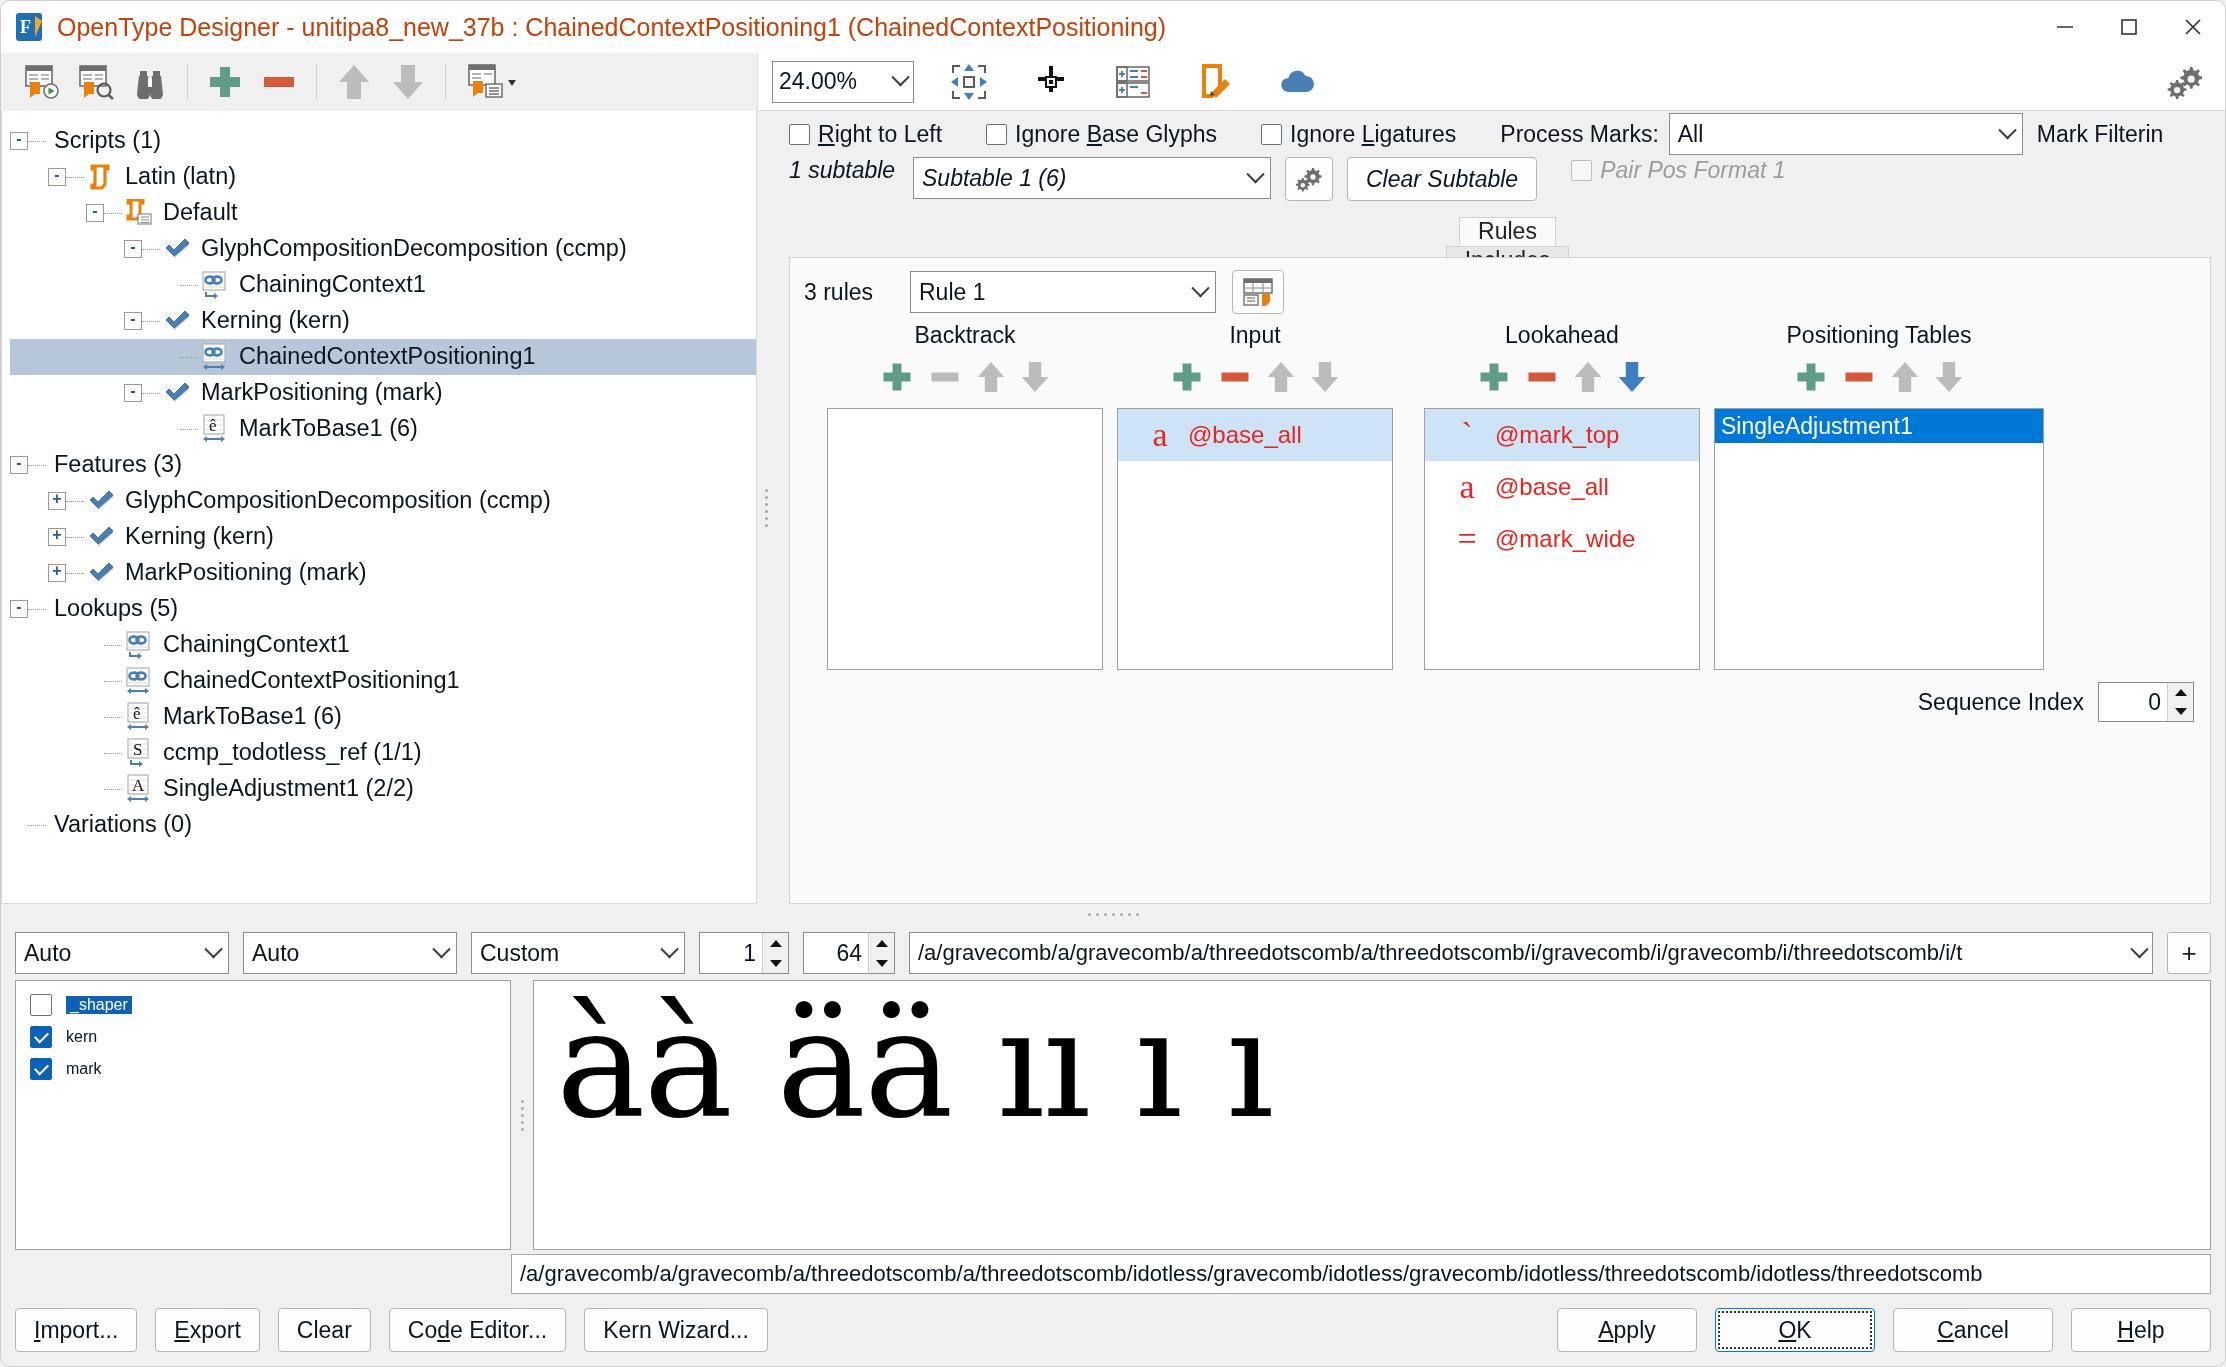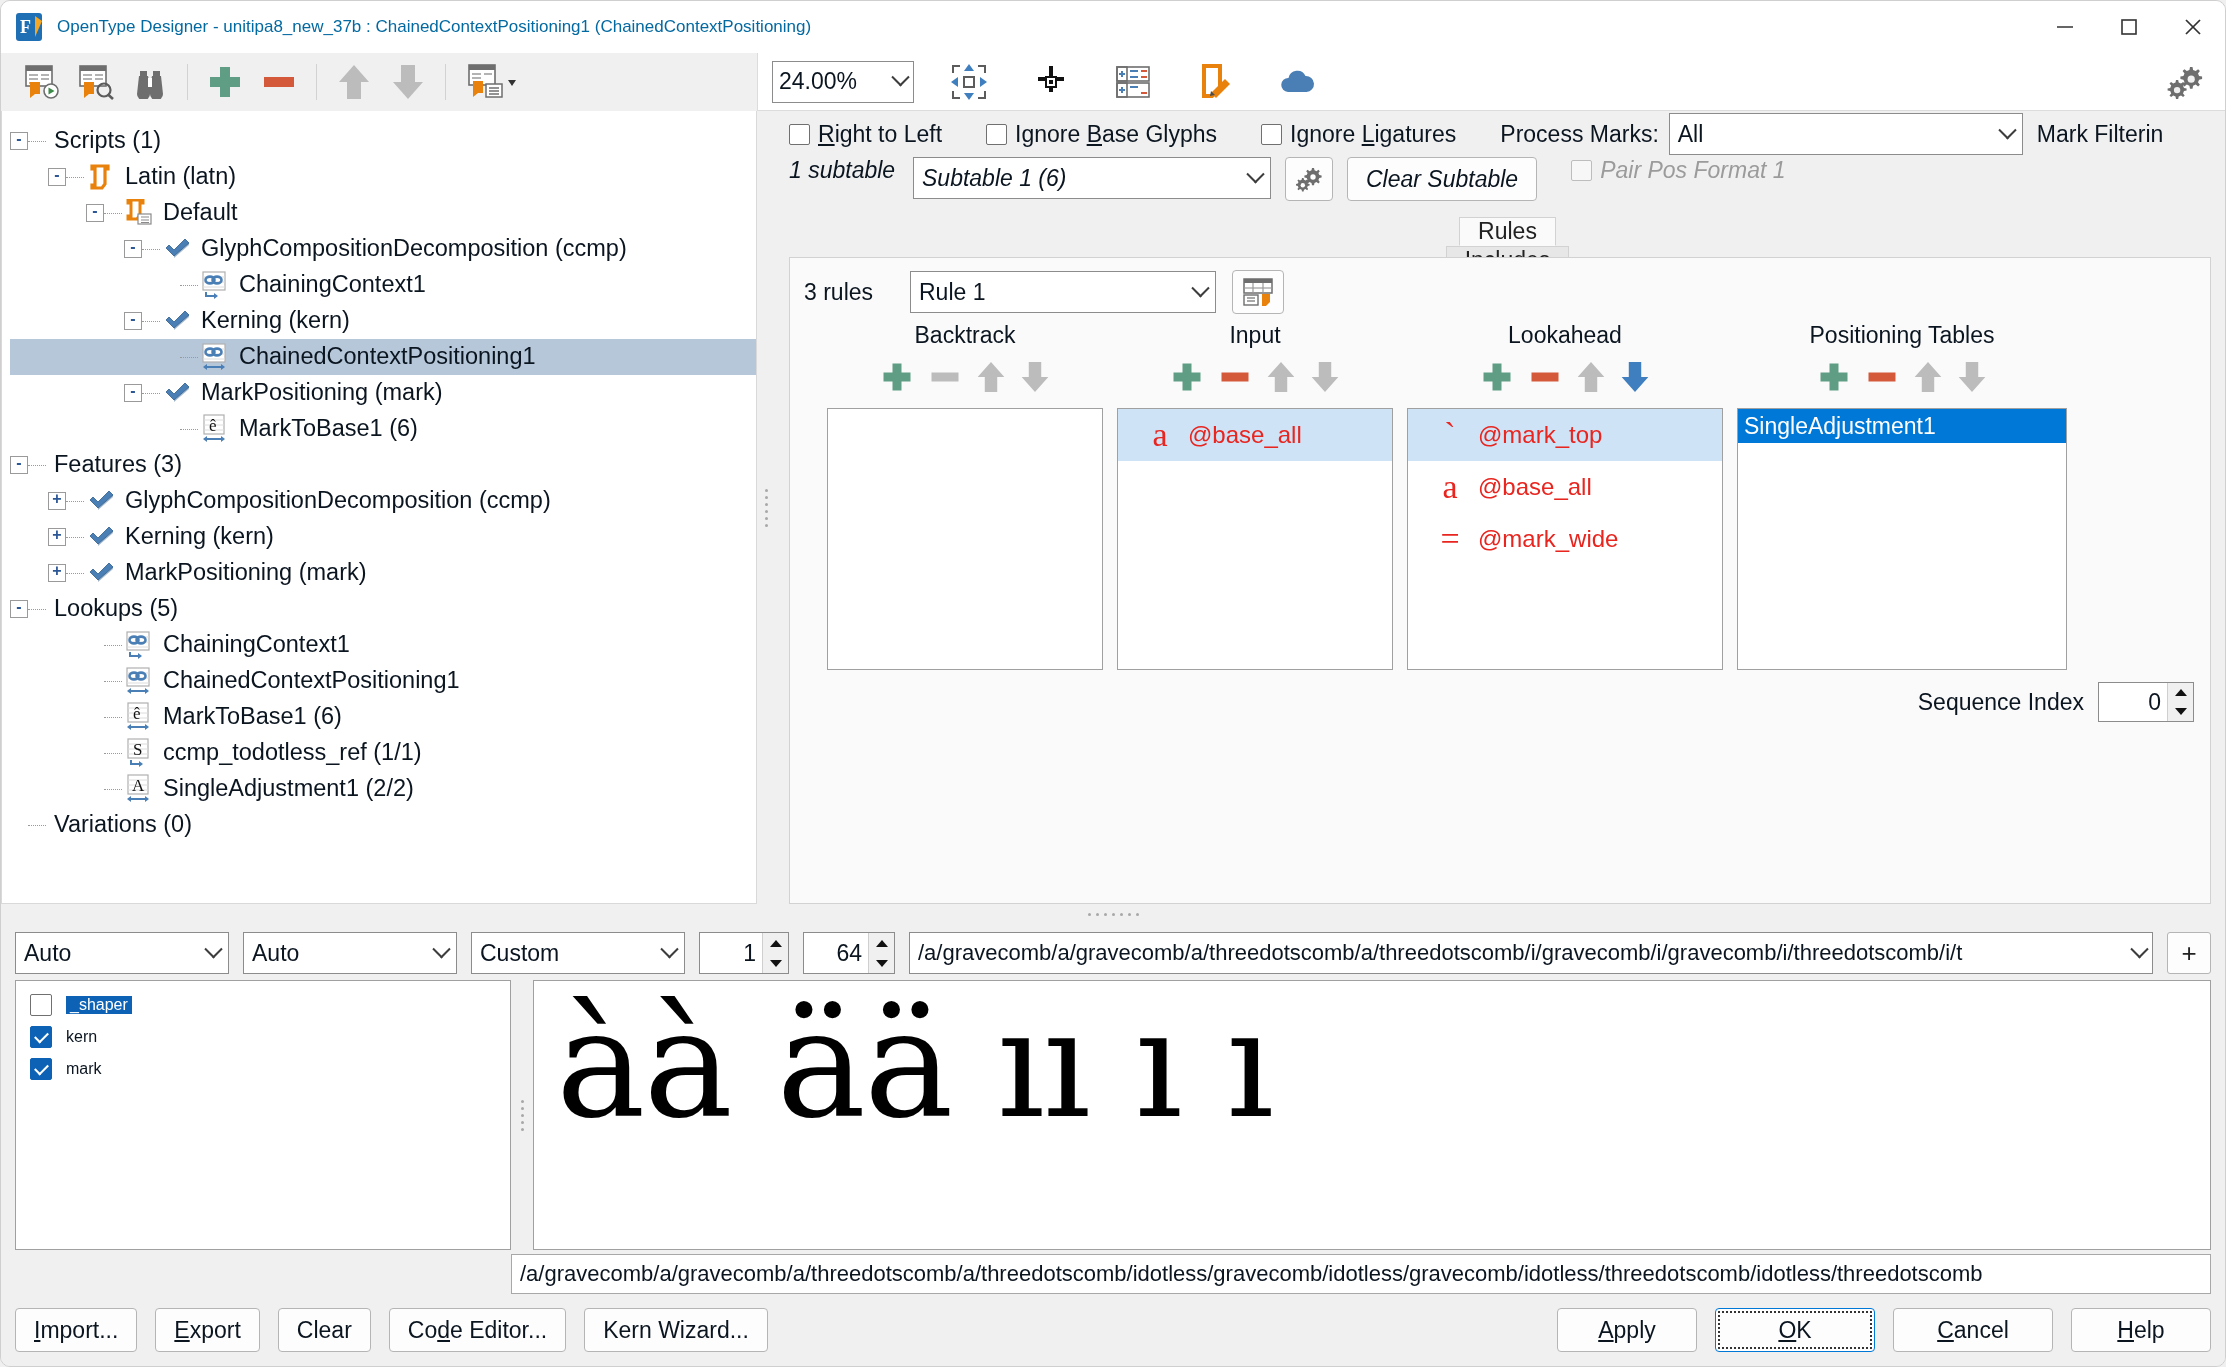--- a/index.html
+++ b/index.html
@@ -34,7 +34,7 @@
     flex: 0 0 30px; position: relative;
   }
   .title-text {
-    font-size: 17px; color: #0369a1; white-space: nowrap;
+    font-size: 25px; color: #c2410c; white-space: nowrap;
   }
   .winbtns { position:absolute; right:0; top:0; height:52px; display:flex; }
   .winbtn {

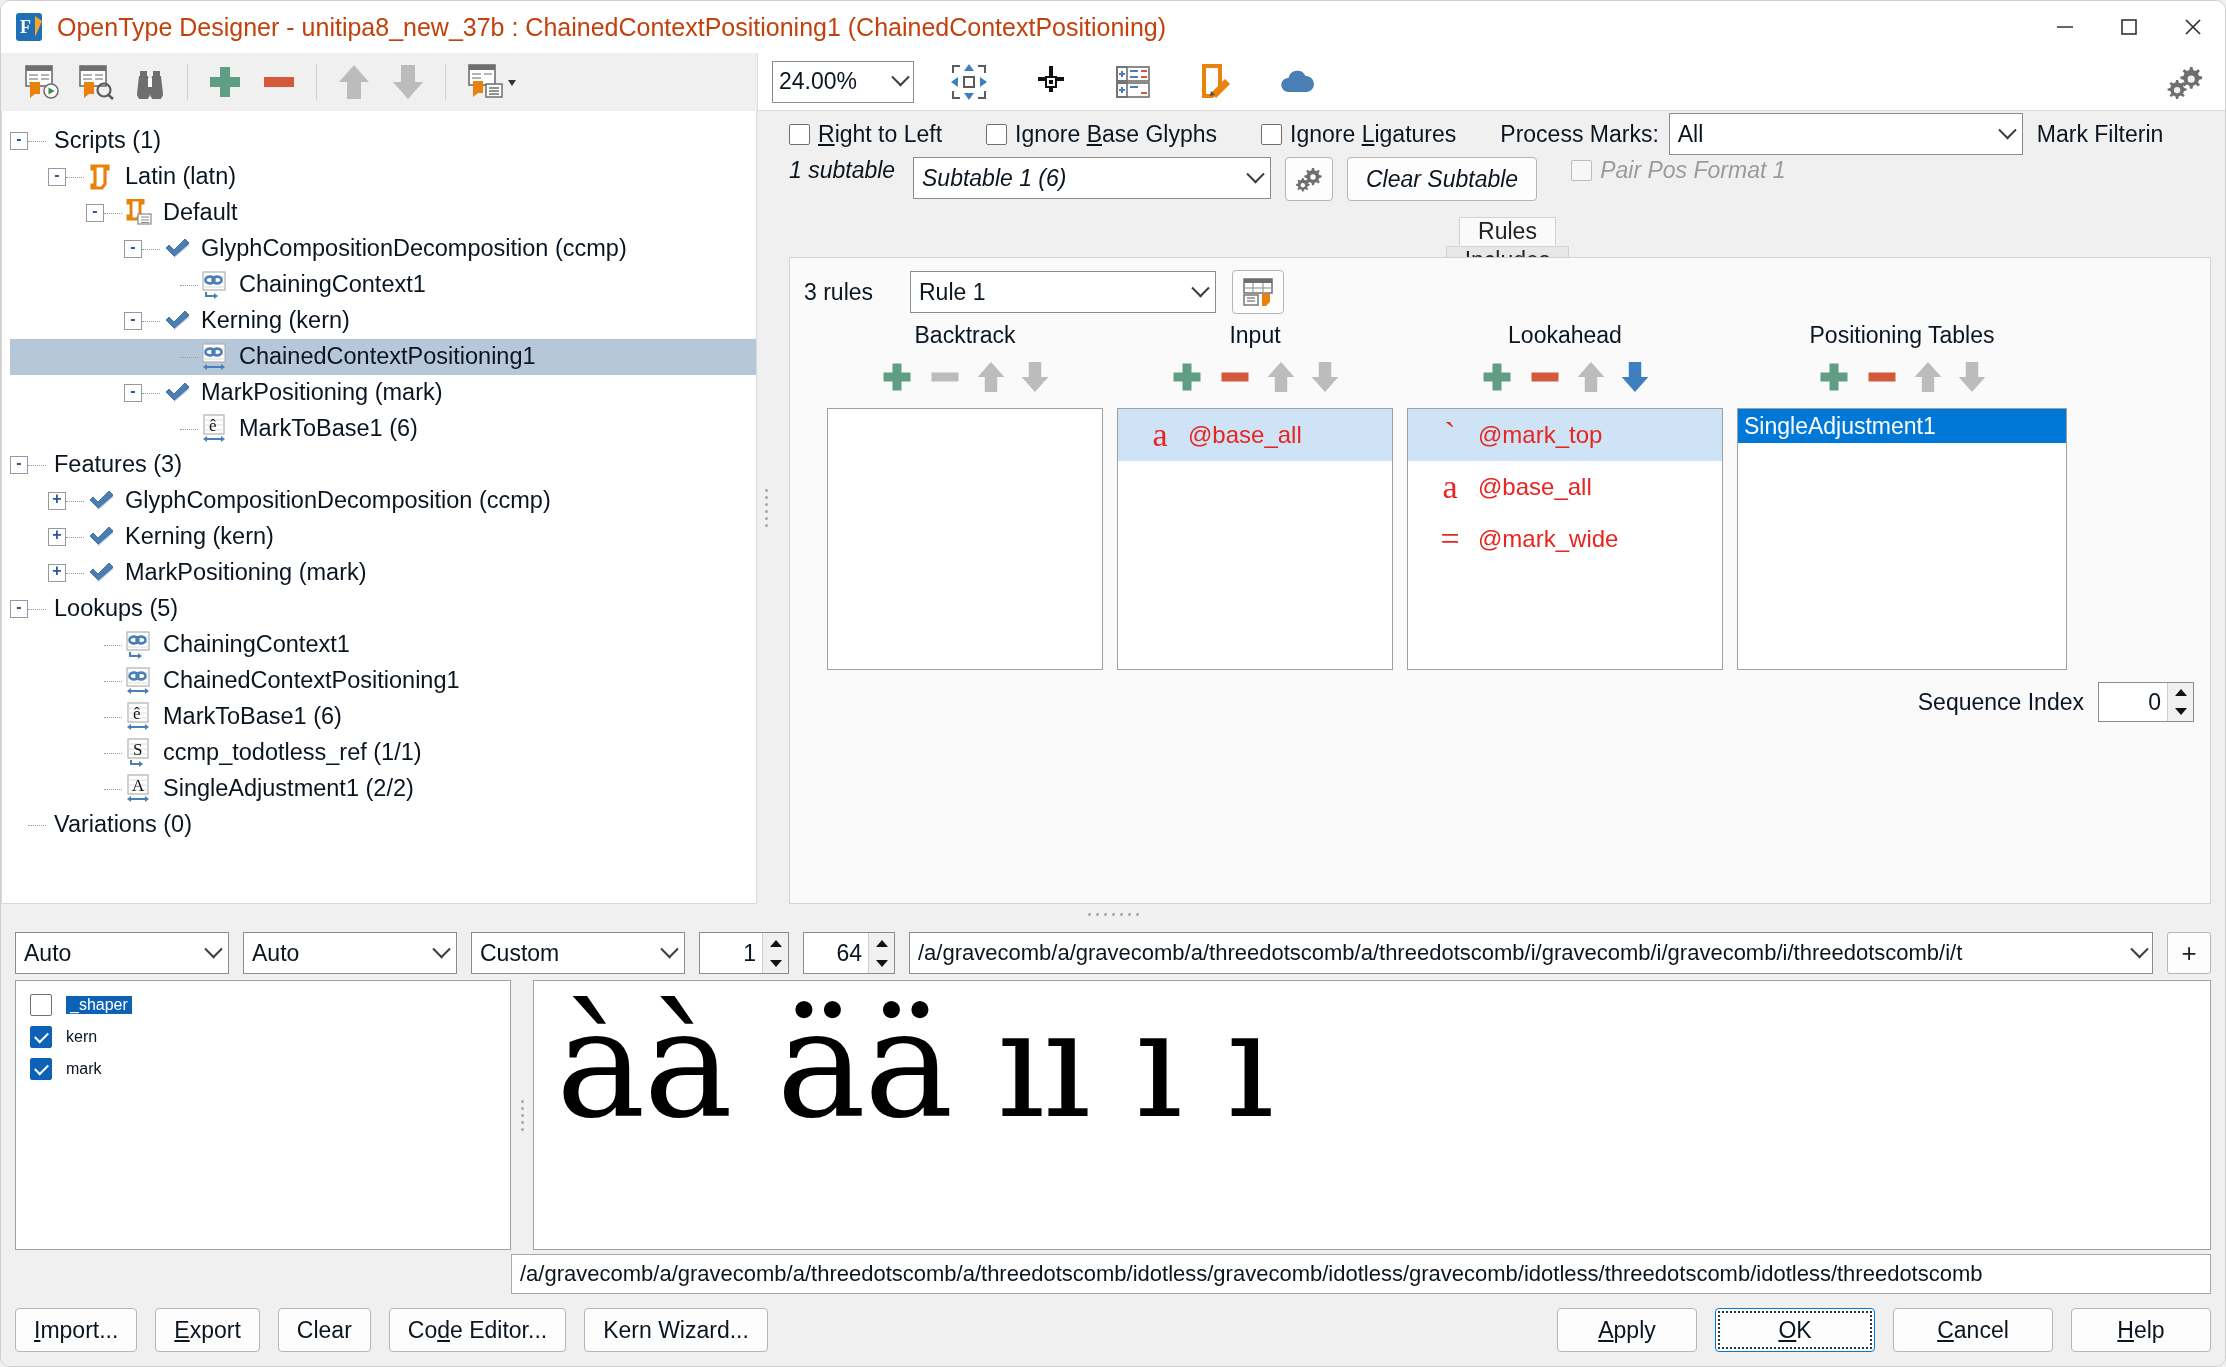--- a/index.html
+++ b/index.html
@@ -851,7 +851,7 @@
                 </div>
               </div>
             </div>
-            <div class="col" style="width: 316px;">
+            <div class="col" style="width: 276px; margin-left: 17px;">
               <div class="col-title">Lookahead</div>
               <div class="col-tools">
                 <span><svg width="36" height="36" viewBox="0 0 40 40">

